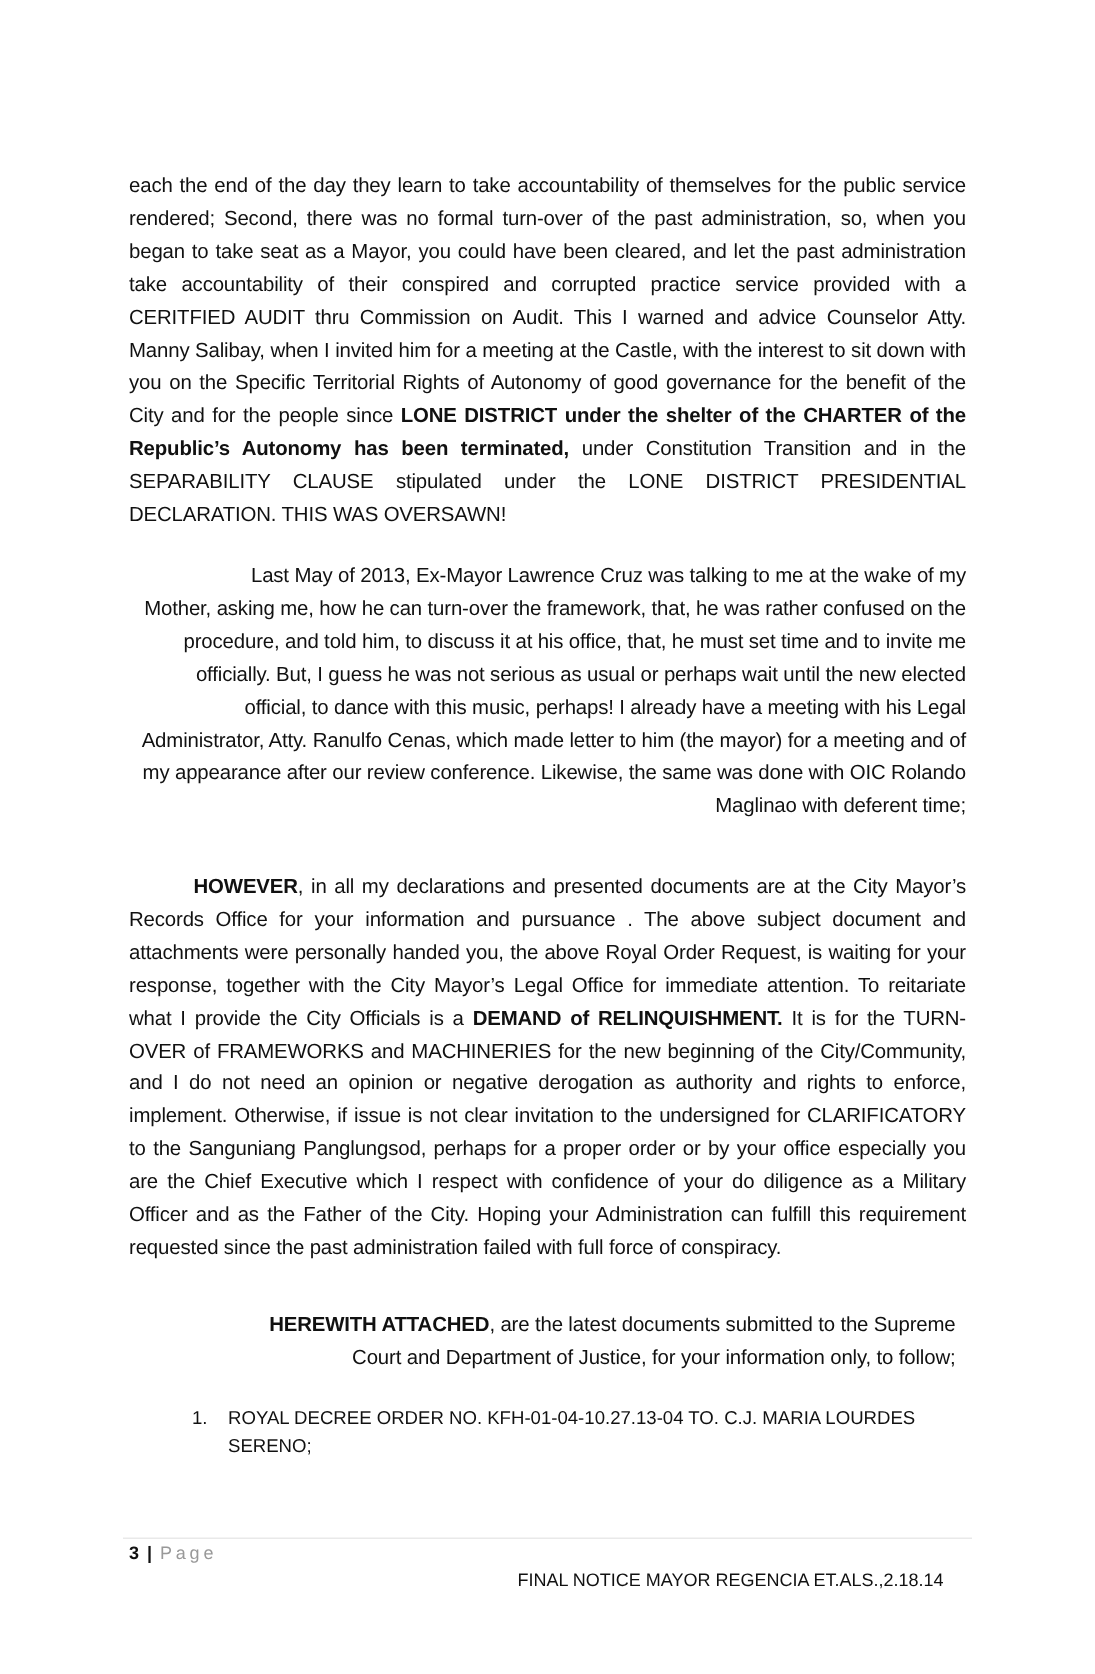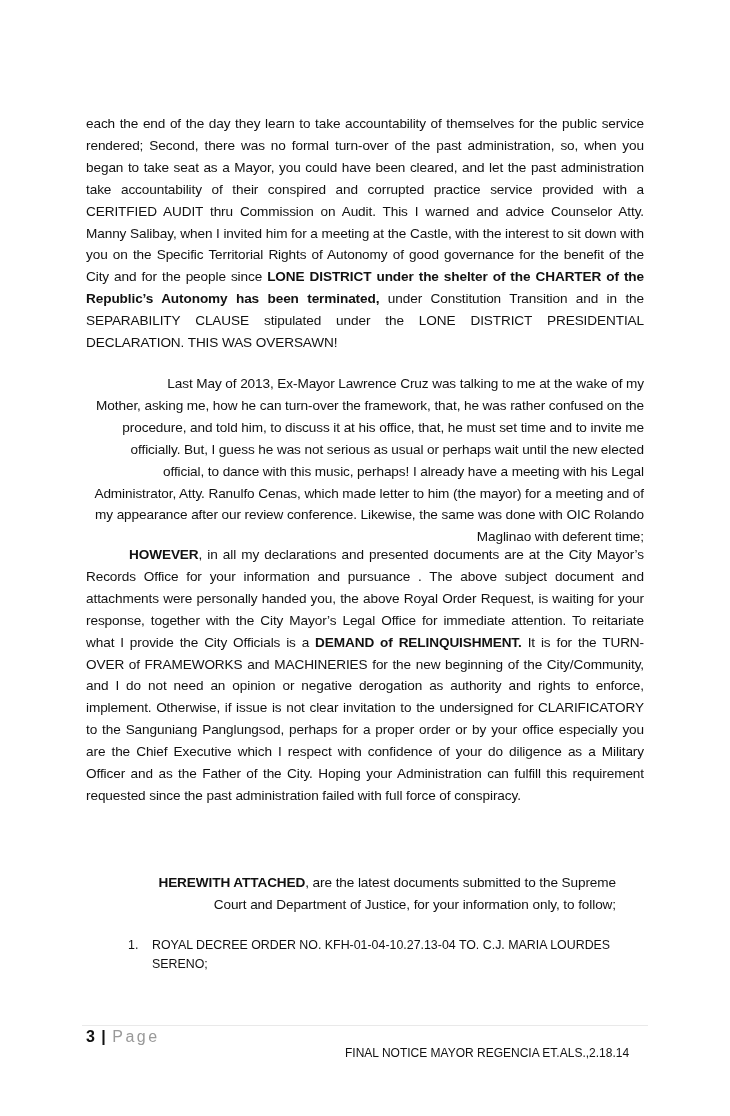--- a/index.html
+++ b/index.html
@@ -12,7 +12,7 @@
   .indent { text-indent: 43px; }
   .p1 { top: 113px; }
   .p2 { top: 373px; }
-  .p3 { top: 544px; }
+  .p3 { top: 580px; }
   .p4 { top: 872px; }
   .list { position: absolute; left: 128px; top: 936px; width: 500px; font-size: 12.4px; line-height: 19px; }
   .list-num { position: absolute; left: 0; top: 0; }

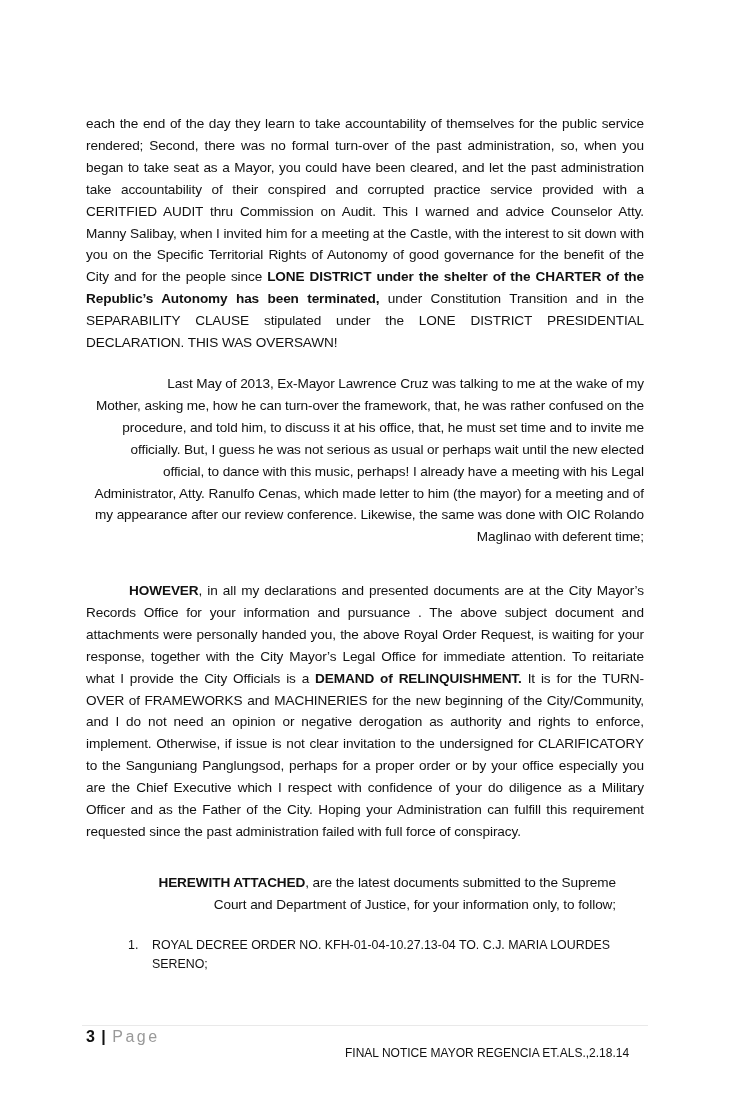--- a/index.html
+++ b/index.html
@@ -13,7 +13,7 @@
   .p1 { top: 113px; }
   .p2 { top: 373px; }
   .p3 { top: 580px; }
-  .p4 { top: 872px; }
+  .p4 { top: 872px; margin-left: 21px; }
   .list { position: absolute; left: 128px; top: 936px; width: 500px; font-size: 12.4px; line-height: 19px; }
   .list-num { position: absolute; left: 0; top: 0; }
   .list-text { padding-left: 24px; display: block; }

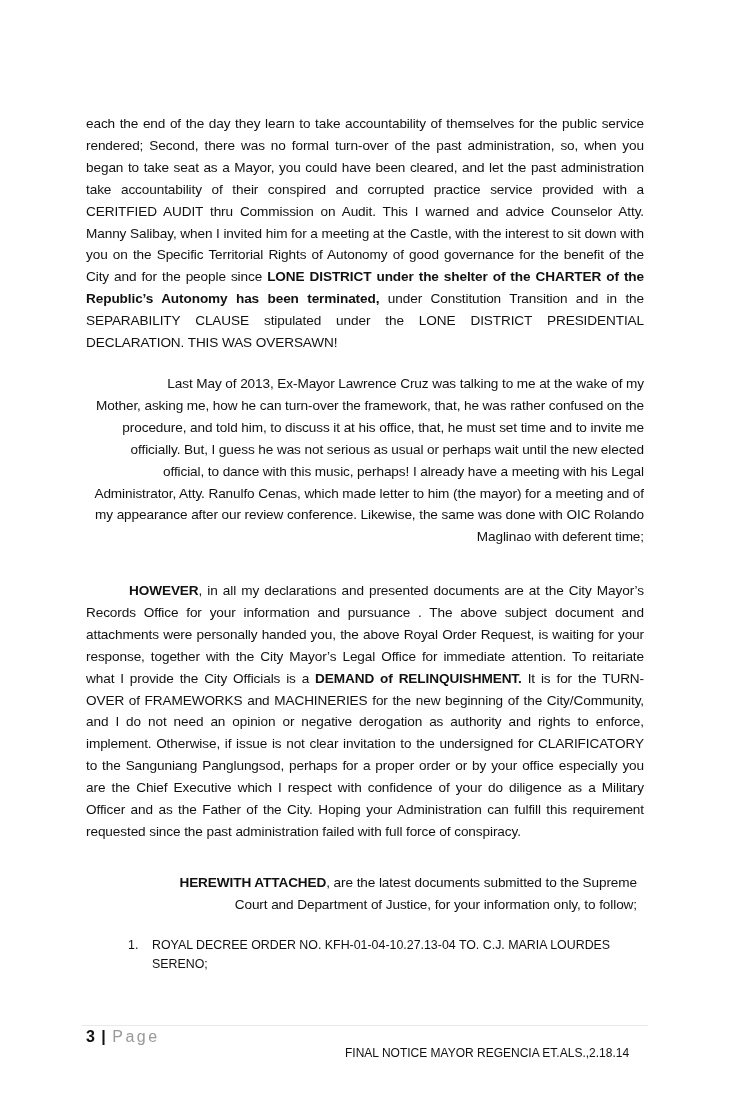--- a/index.html
+++ b/index.html
@@ -19,7 +19,7 @@
   .list-text { padding-left: 24px; display: block; }
   b { font-weight: bold; }
   .footer-rule { position: absolute; left: 82px; top: 1025px; width: 566px; height: 1px; background: #e9e9e9; }
-  .page-num { position: absolute; left: 86px; top: 1028px; font-size: 16px; }
+  .page-num { position: absolute; left: 86px; top: 1028px; font-size: 12px; }
   .page-num .num { font-weight: bold; color: #111; }
   .page-num .bar { font-weight: bold; color: #111; margin: 0 2px; }
   .page-num .word { color: #999; letter-spacing: 2.5px; }

